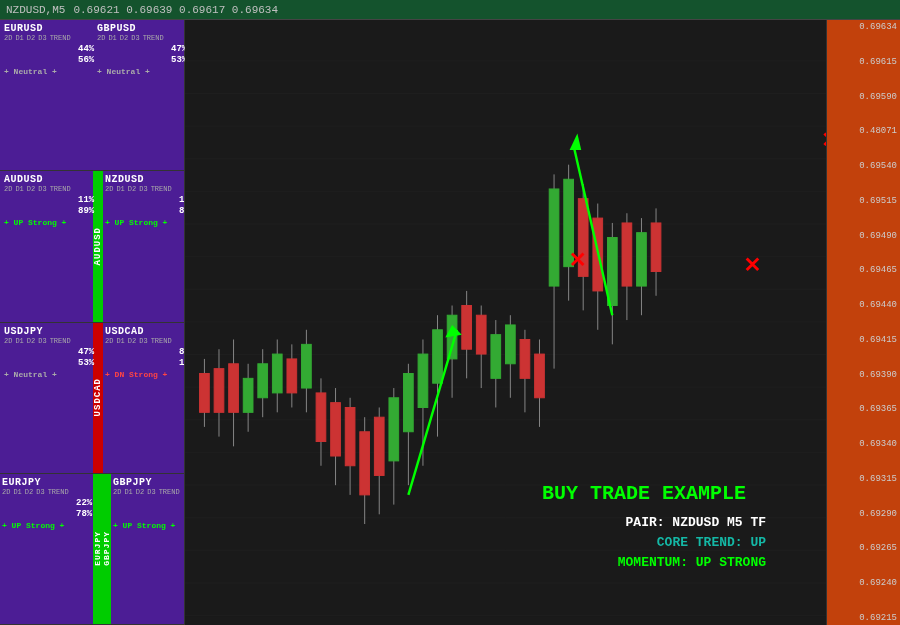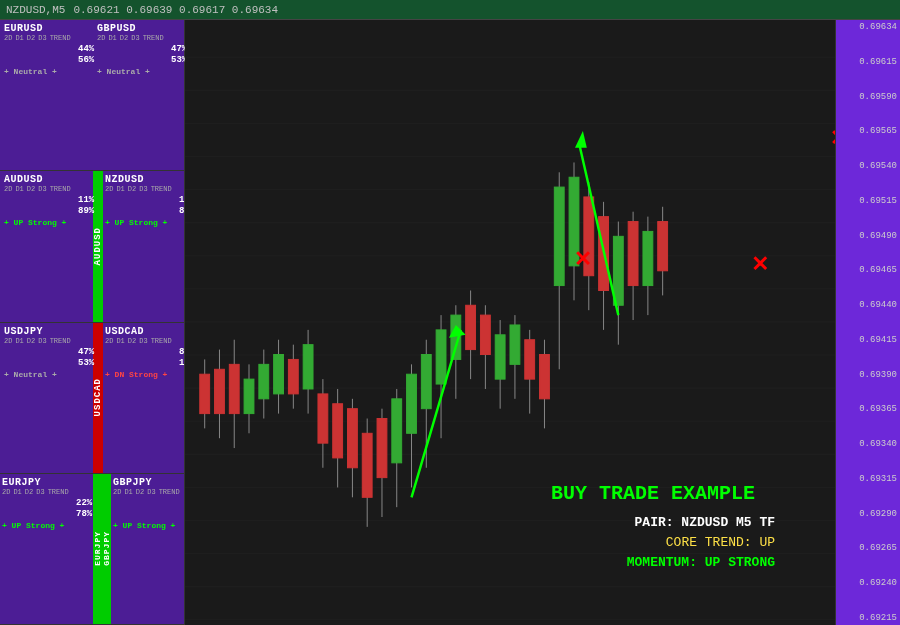--- a/index.html
+++ b/index.html
@@ -138,8 +138,8 @@
 
     
     #price-axis {
-      width: 65px;
-      background: #6d28d9;
+      width: 74px;
+      background: #c2410c;
       border-left: 1px solid #333;
       display: flex;
       flex-direction: column;

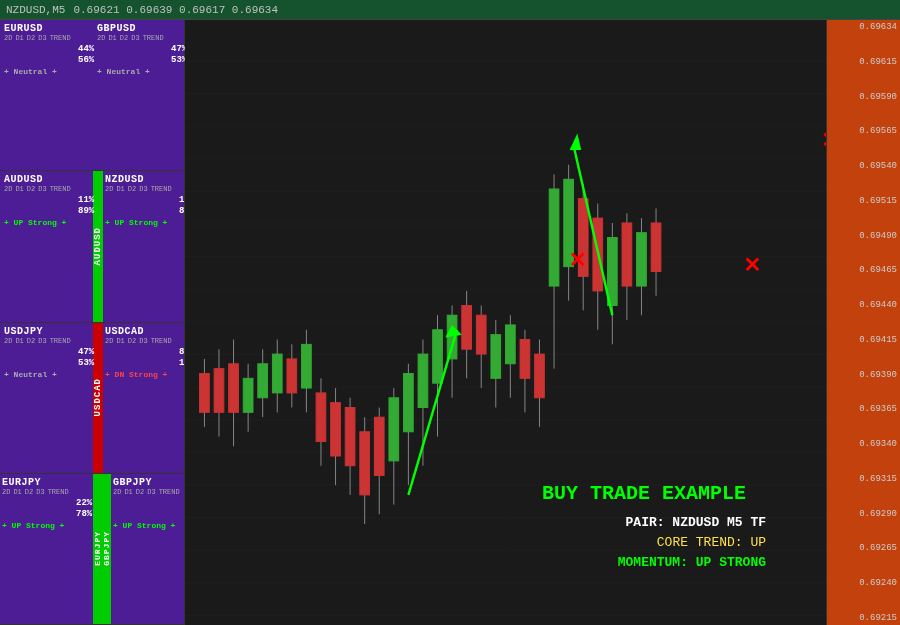--- a/index.html
+++ b/index.html
@@ -605,7 +605,7 @@
     <div class="price-tick">0.69634</div>
     <div class="price-tick">0.69615</div>
     <div class="price-tick">0.69590</div>
-    <div class="price-tick">0.69565</div>
+    <div class="price-tick">0.48071</div>
     <div class="price-tick">0.69540</div>
     <div class="price-tick">0.69515</div>
     <div class="price-tick">0.69490</div>

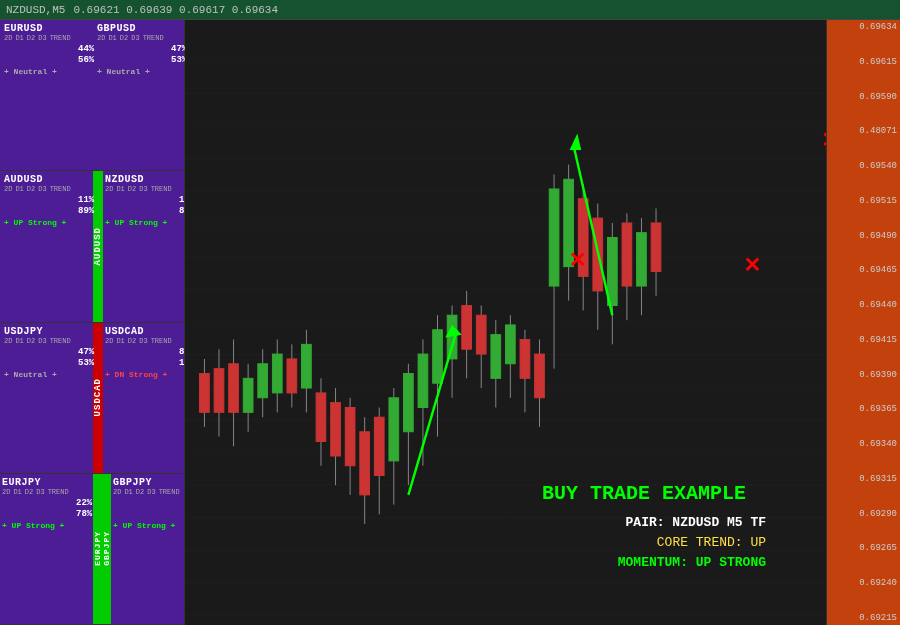--- a/index.html
+++ b/index.html
@@ -187,9 +187,9 @@
     }
 
     .trade-core {
-      color: #fde047;
+      color: #14b8a6;
       font-size: 13px;
-      font-weight: normal;
+      font-weight: bold;
       bottom: 75px;
       right: 60px;
     }

